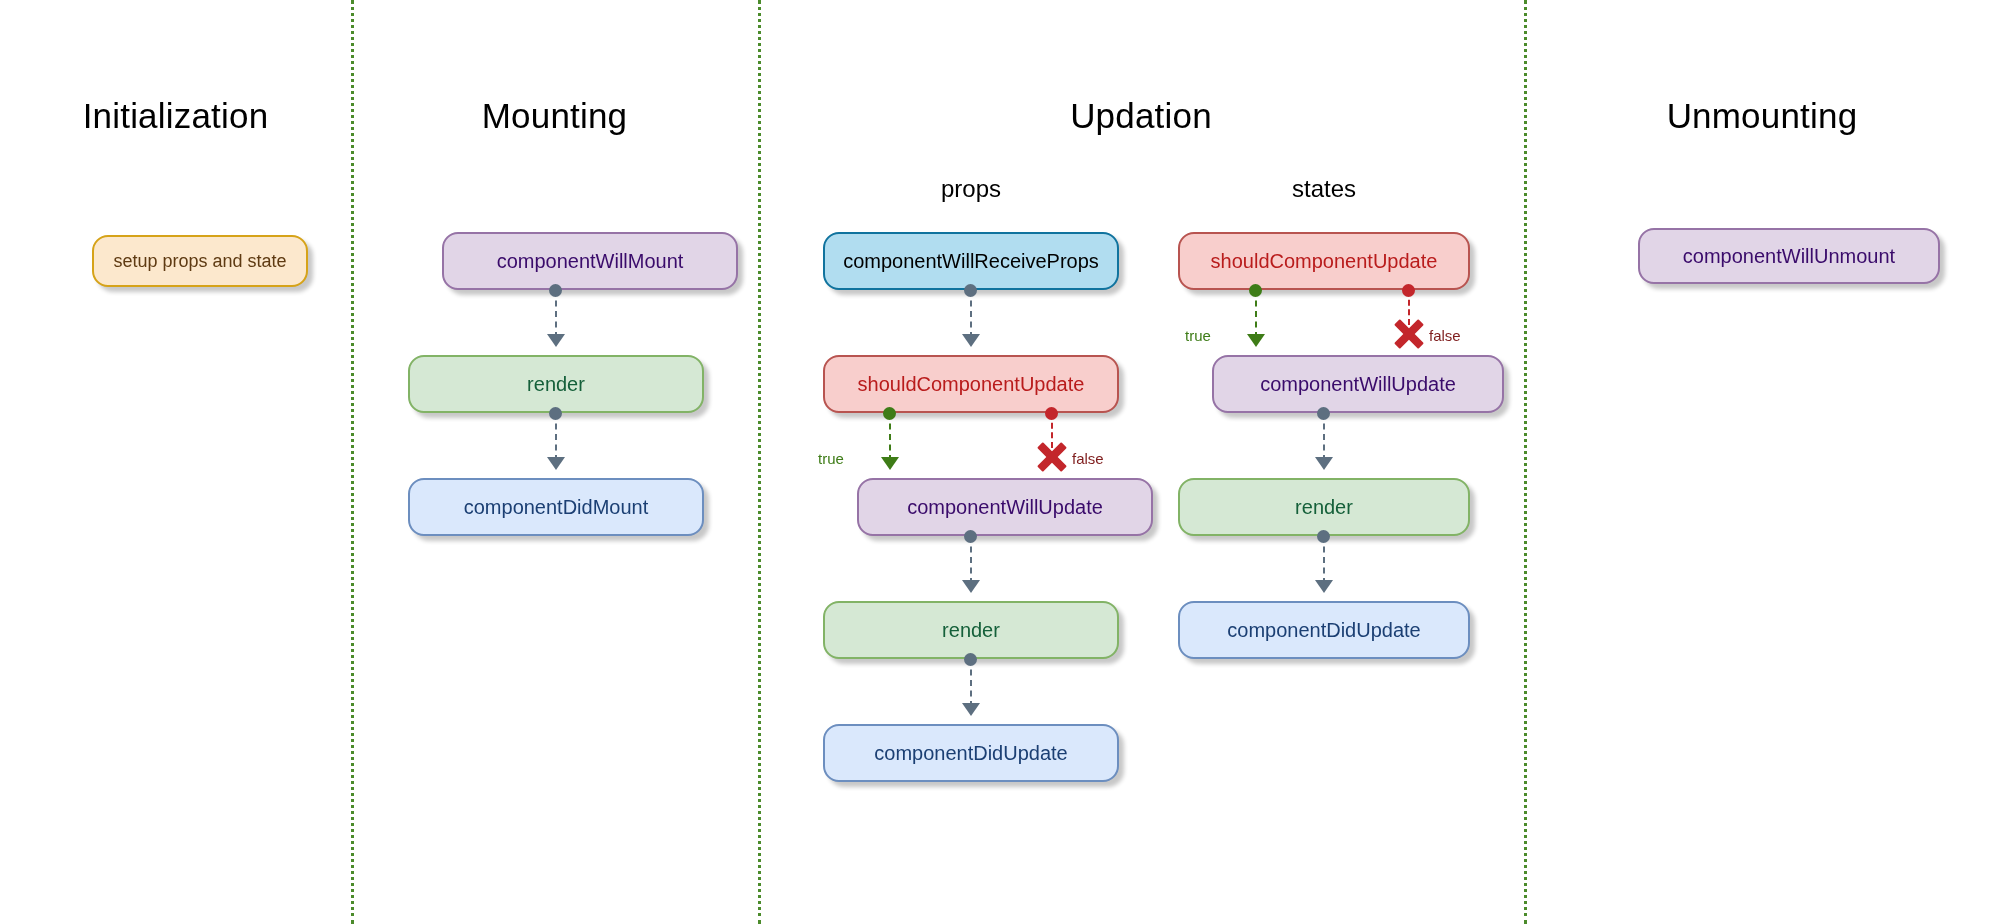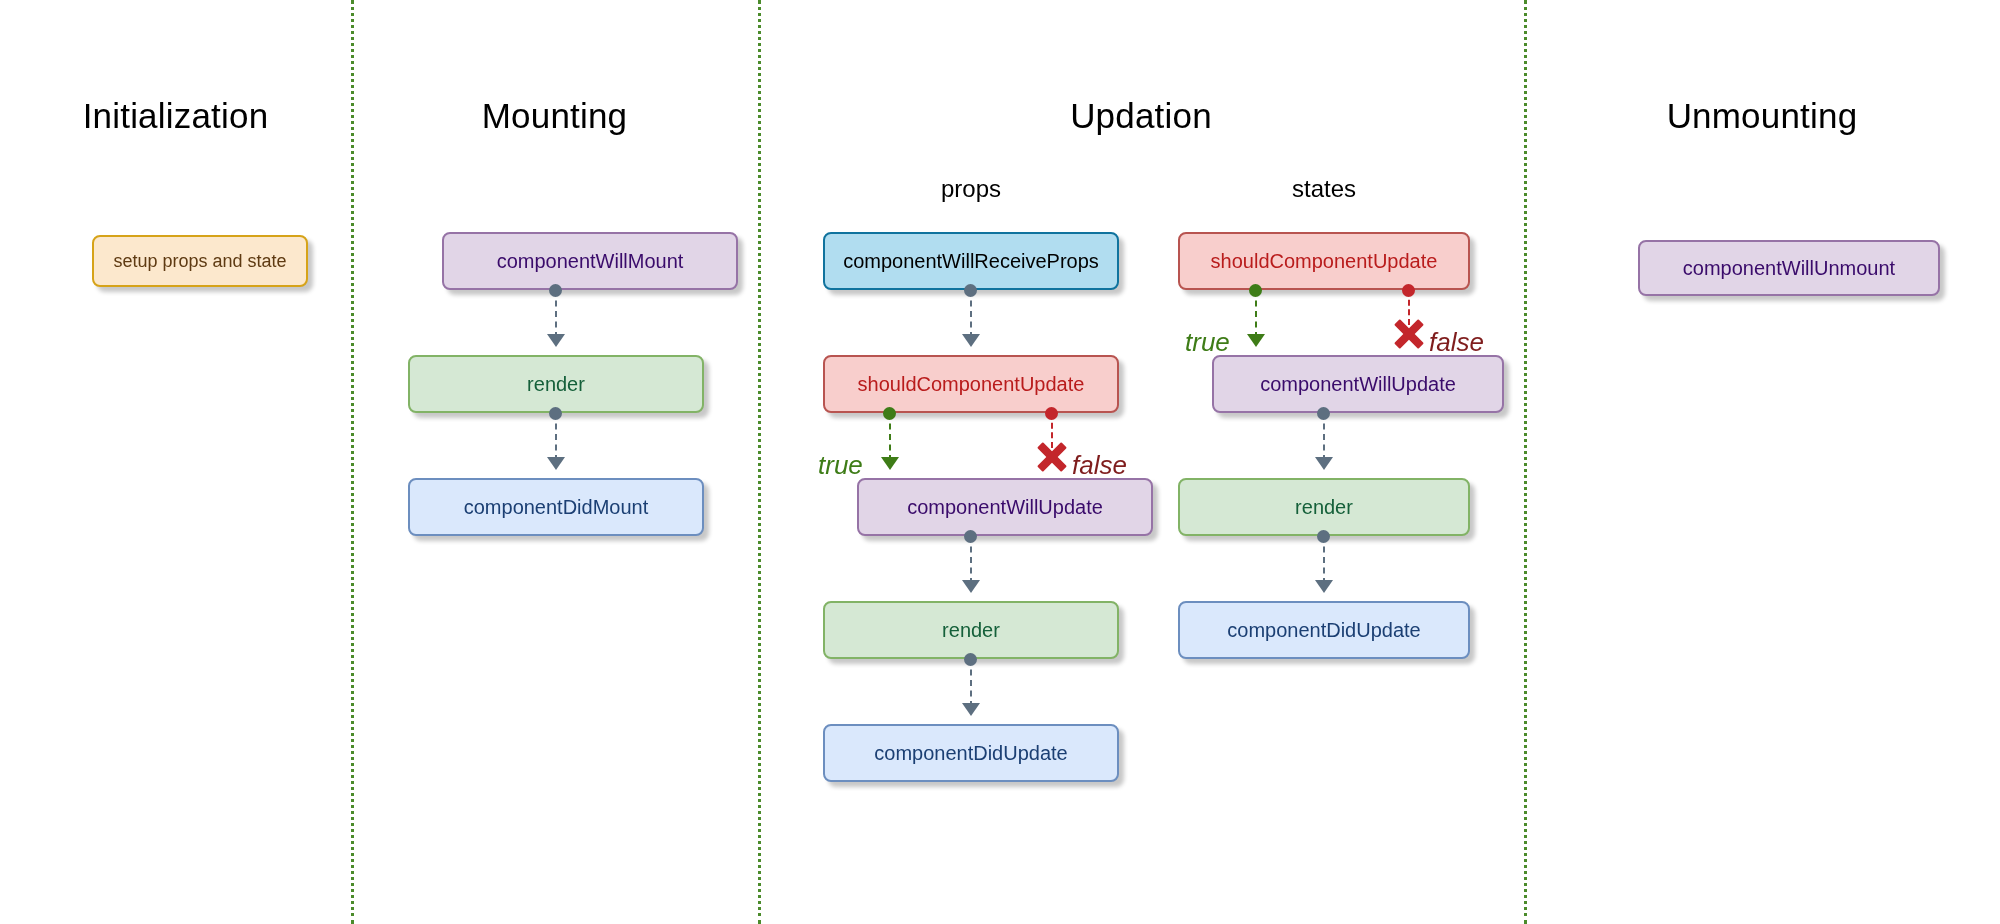--- a/index.html
+++ b/index.html
@@ -54,7 +54,7 @@
     display: flex;
     align-items: center;
     justify-content: center;
-    border-radius: 8px;
+    border-radius: 16px;
     border-width: 2px;
     border-style: solid;
     font-size: 20px;

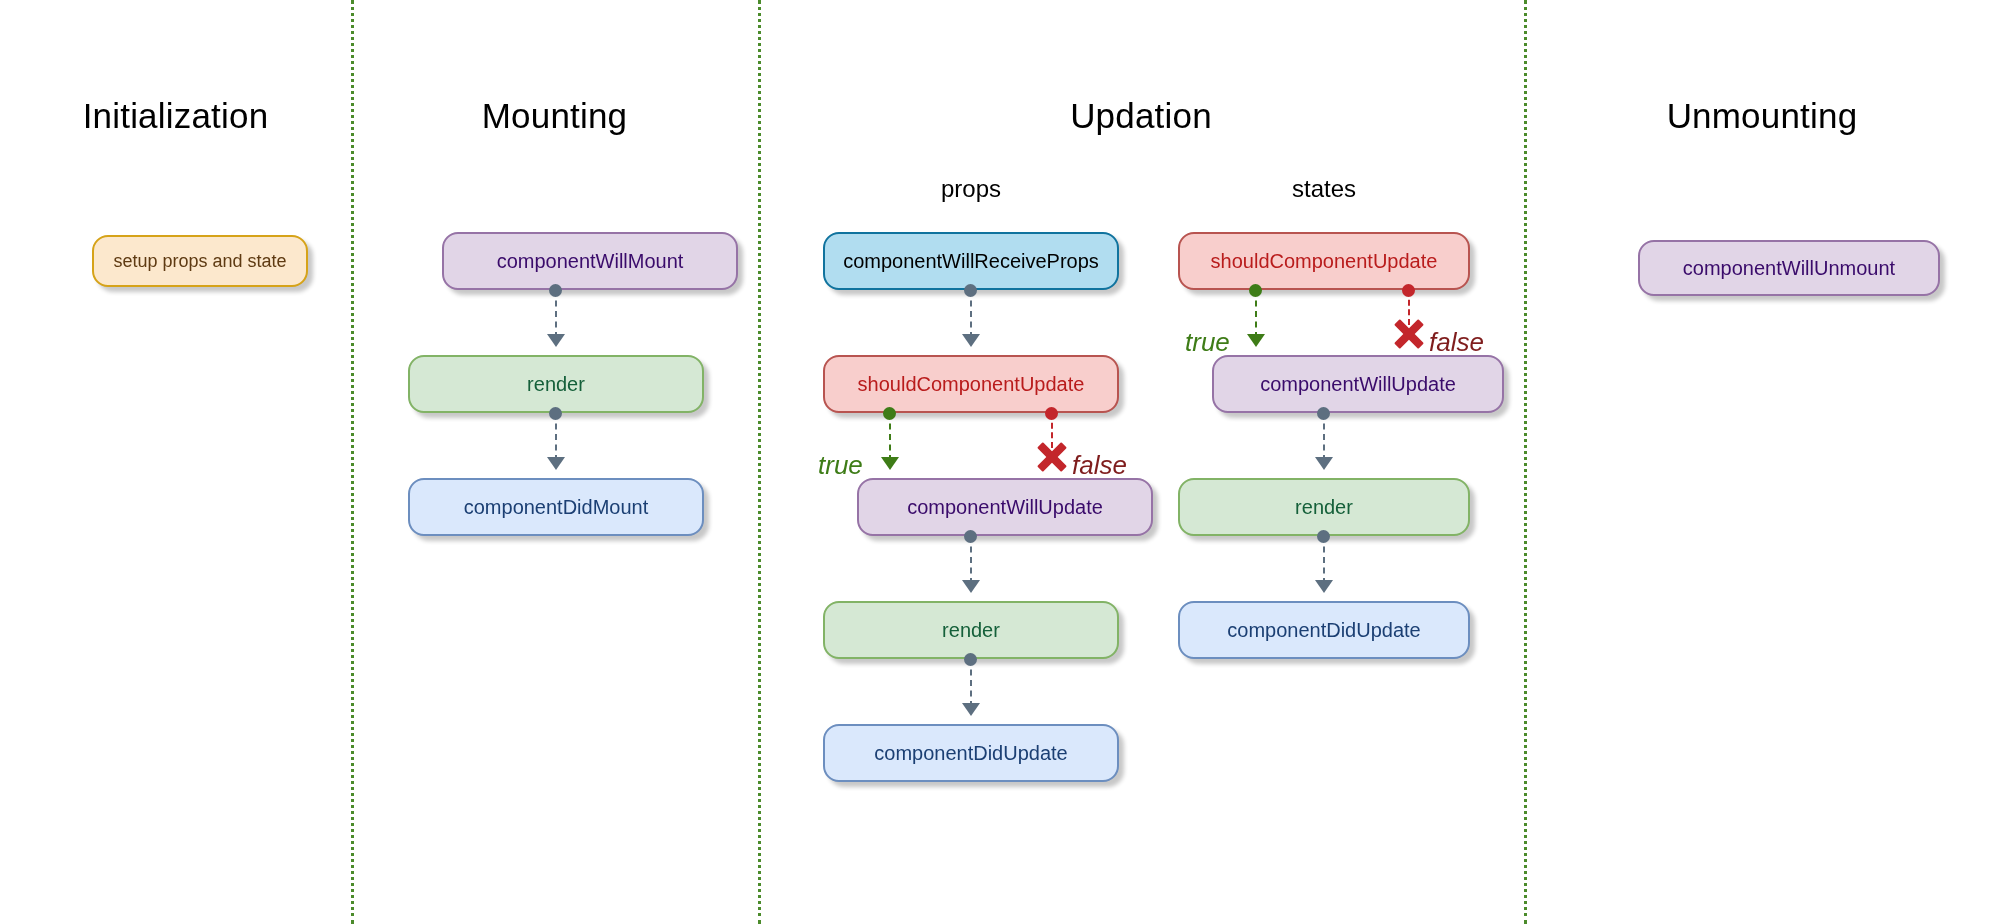--- a/index.html
+++ b/index.html
@@ -223,7 +223,7 @@
 
   <div class="node node-blue" style="left:1178px; top:601px; width:292px; height:58px;">componentDidUpdate</div>
 
-  <div class="node node-purple" style="left:1604px; top:240px; width:302px; height:56px;">componentWillUnmount</div>
+  <div class="node node-purple" style="left:1604px; top:228px; width:302px; height:56px;">componentWillUnmount</div>
 
 </div>
 

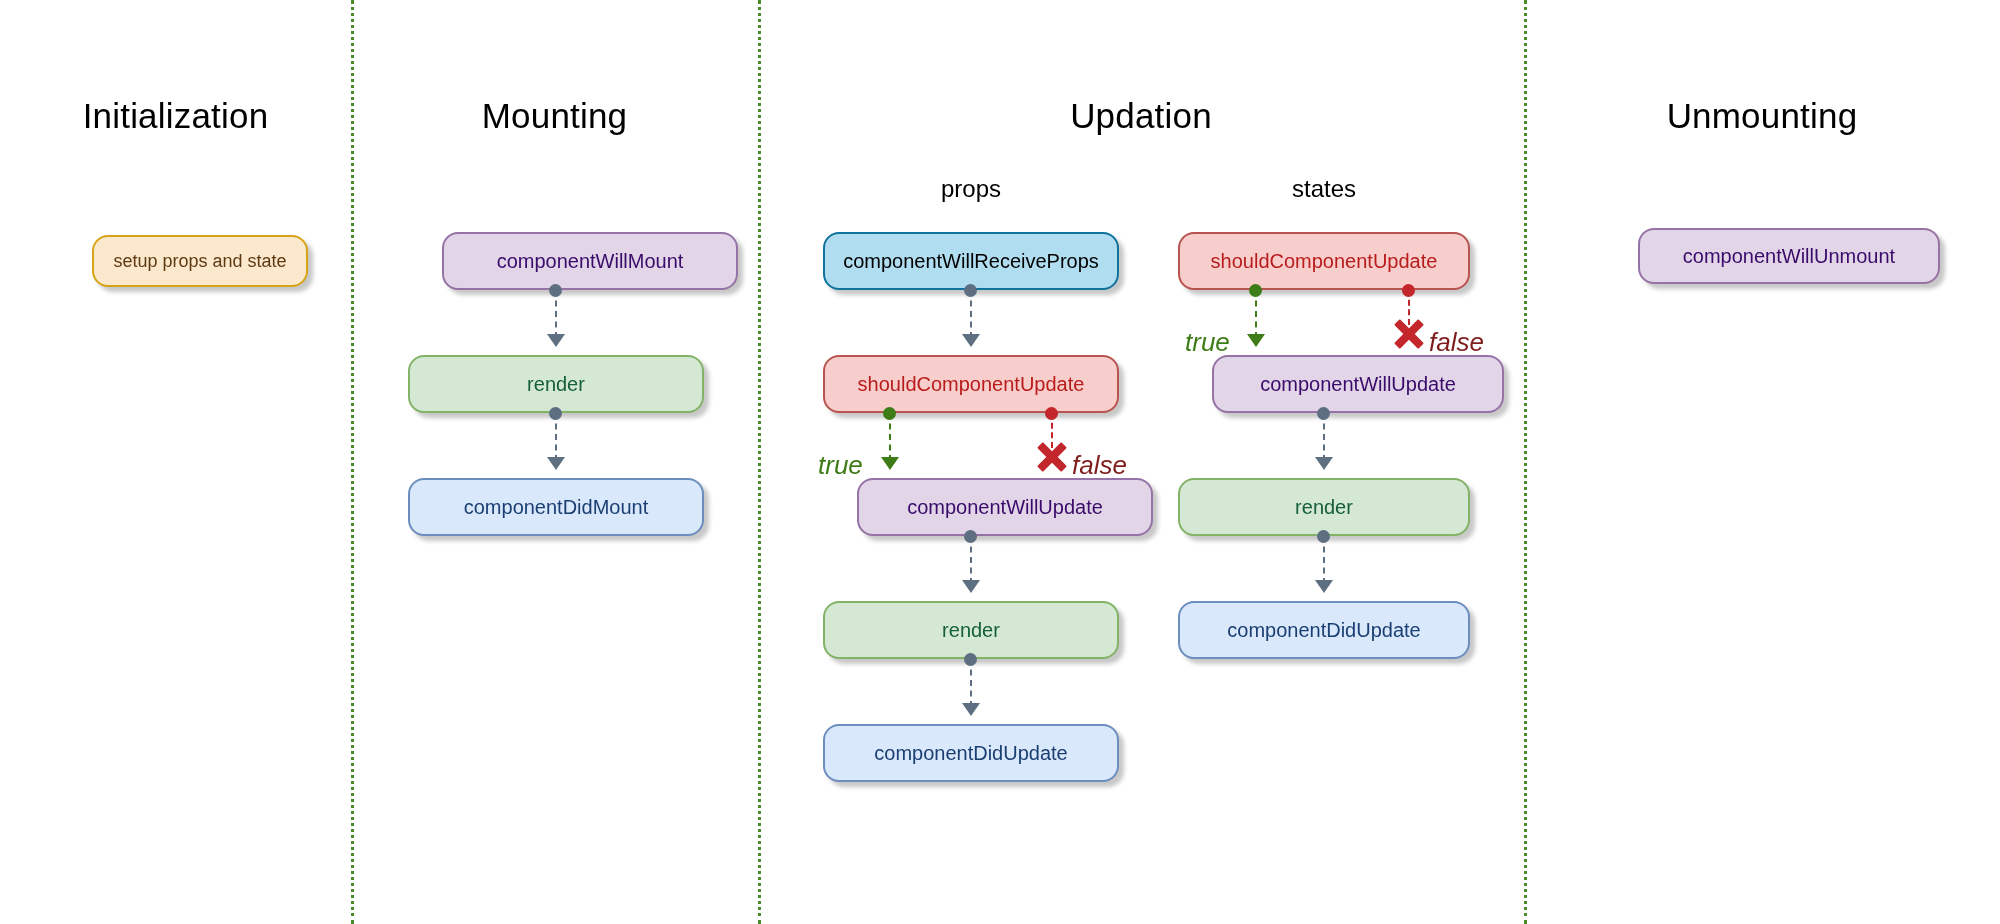--- a/index.html
+++ b/index.html
@@ -106,9 +106,8 @@
   
   .branch-label {
     position: absolute;
-    font-size: 26px;
-    white-space: nowrap;
-    font-style: italic;
+    font-size: 15px;
+    white-space: nowrap;
   }
   .label-true  { color: #3E7C17; }
   .label-false { color: #7f1d1d; }

